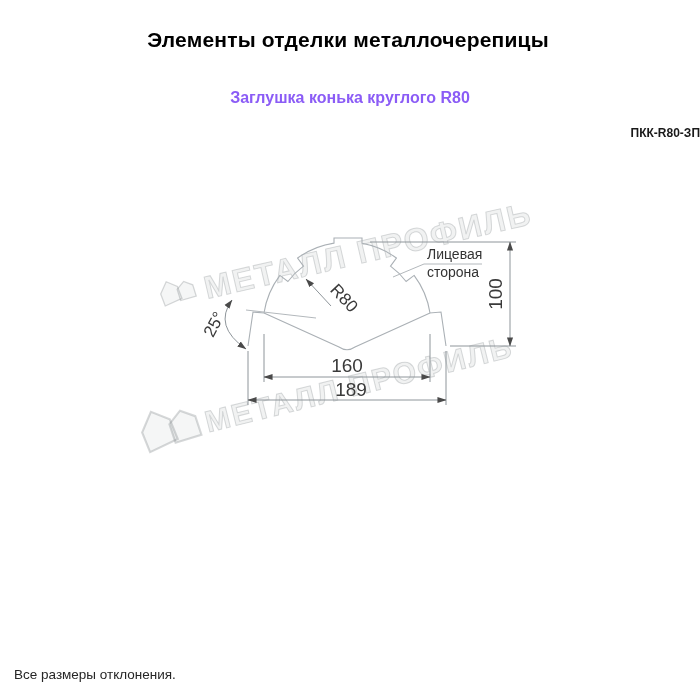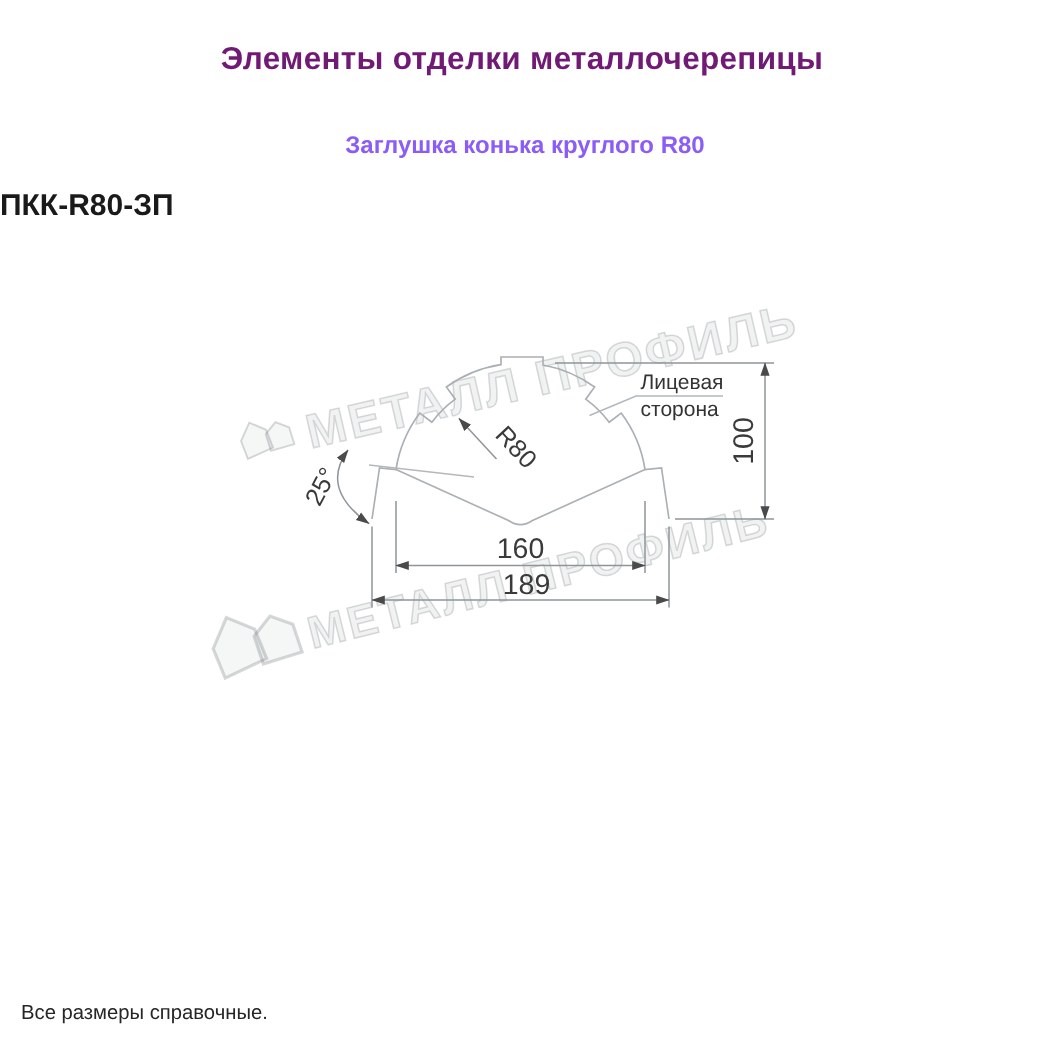--- a/index.html
+++ b/index.html
@@ -10,7 +10,7 @@
   }
   .title{
     position:absolute;left:0;right:4px;top:28px;text-align:center;
-    font-size:21px;font-weight:bold;letter-spacing:0.2px;color:#701a75;
+    font-size:21px;font-weight:bold;letter-spacing:0.2px;color:#000000;
   }
   .subtitle{
     position:absolute;left:0;right:0;top:89px;text-align:center;

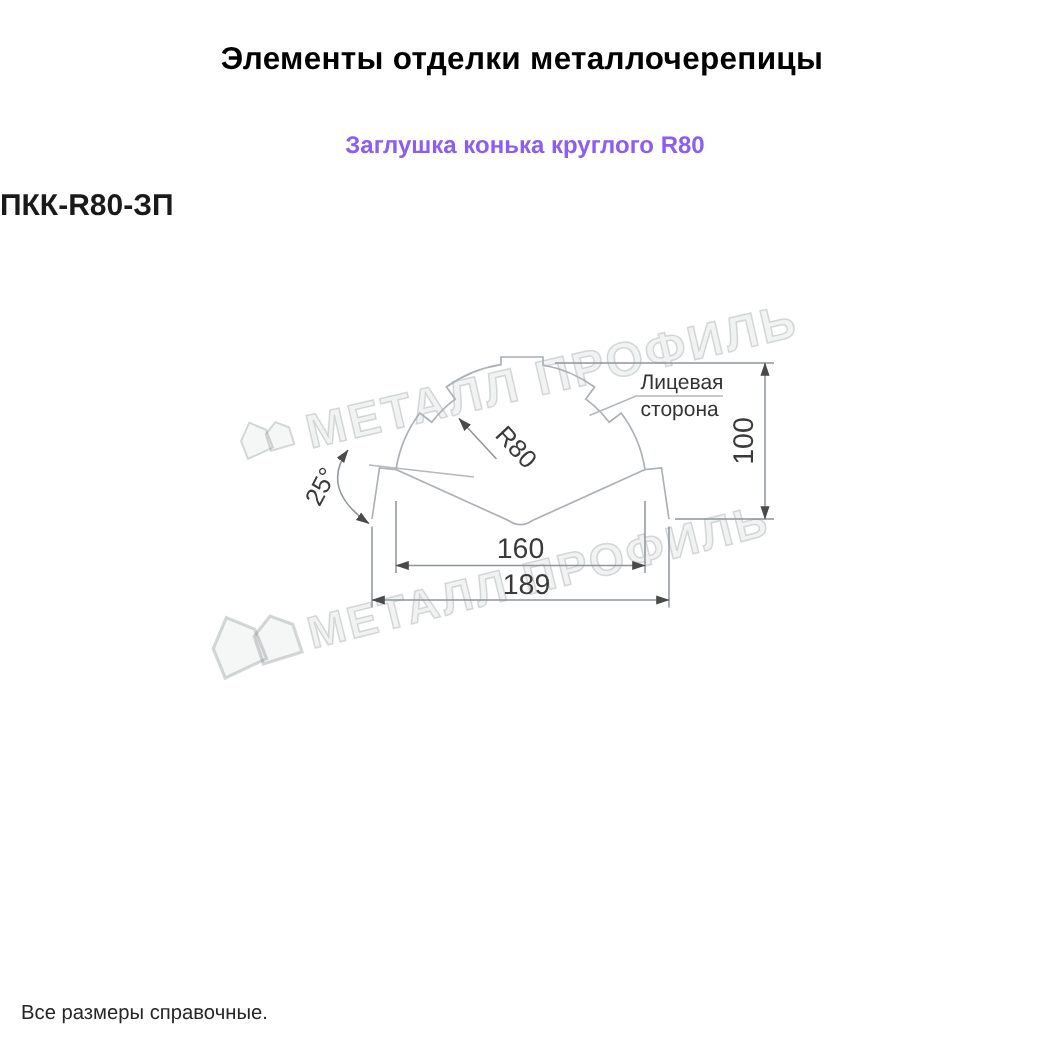--- a/index.html
+++ b/index.html
@@ -17,8 +17,8 @@
     font-size:16px;font-weight:bold;color:#8b5cf6;
   }
   .product-code{
-    position:absolute;left:0;right:0;top:126px;text-align:left;
-    font-size:20px;font-weight:bold;color:#1a1a1a;
+    position:absolute;left:0;right:0;top:126px;text-align:right;
+    font-size:12px;font-weight:bold;color:#1a1a1a;
   }
   .drawing-svg{position:absolute;left:0;top:0;width:700px;height:700px;}
   .footer{

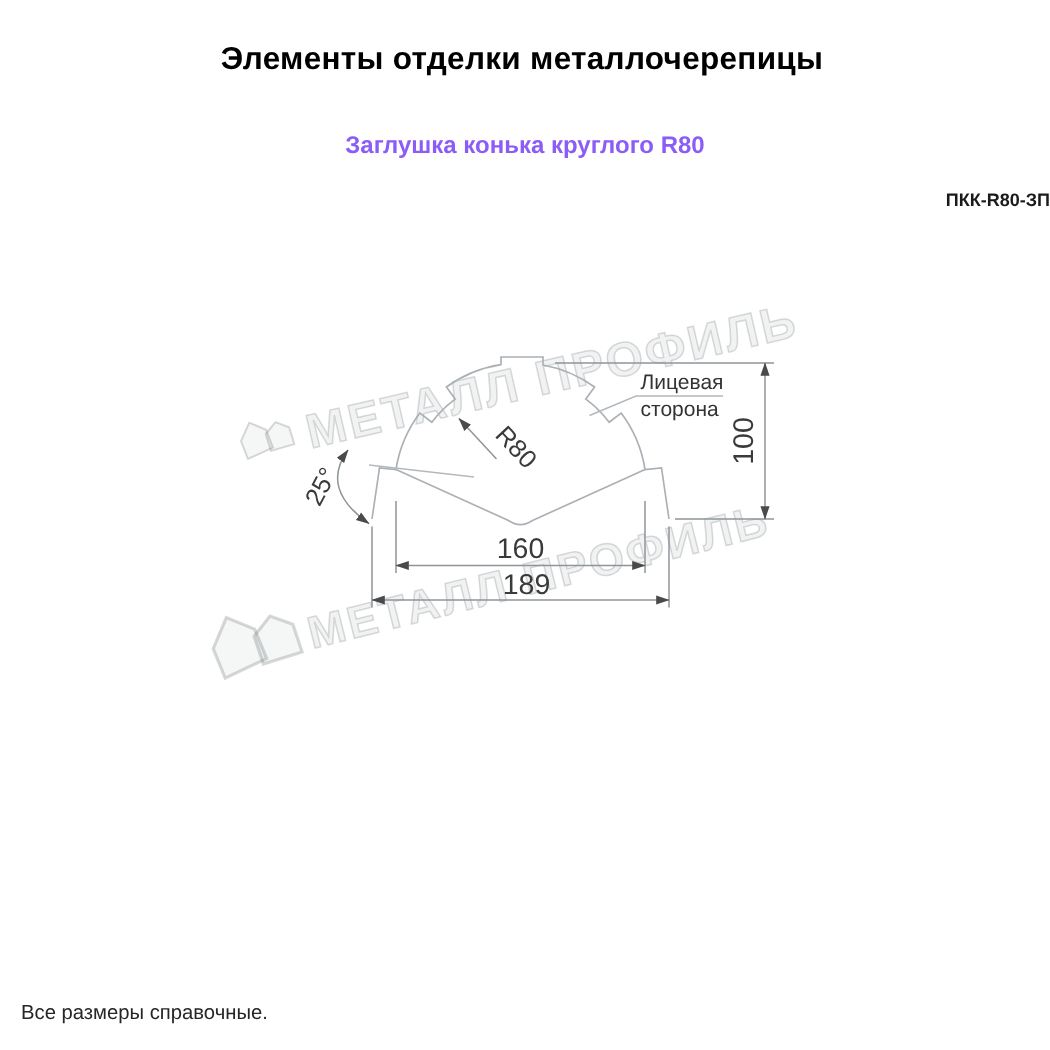--- a/index.html
+++ b/index.html
@@ -127,7 +127,7 @@
 </svg>
 
 <div class="footer">
-  <div>Все размеры справочные.</div>
+  <div>Все размеры отклонения.</div>
 </div>
 
 </body></html>

